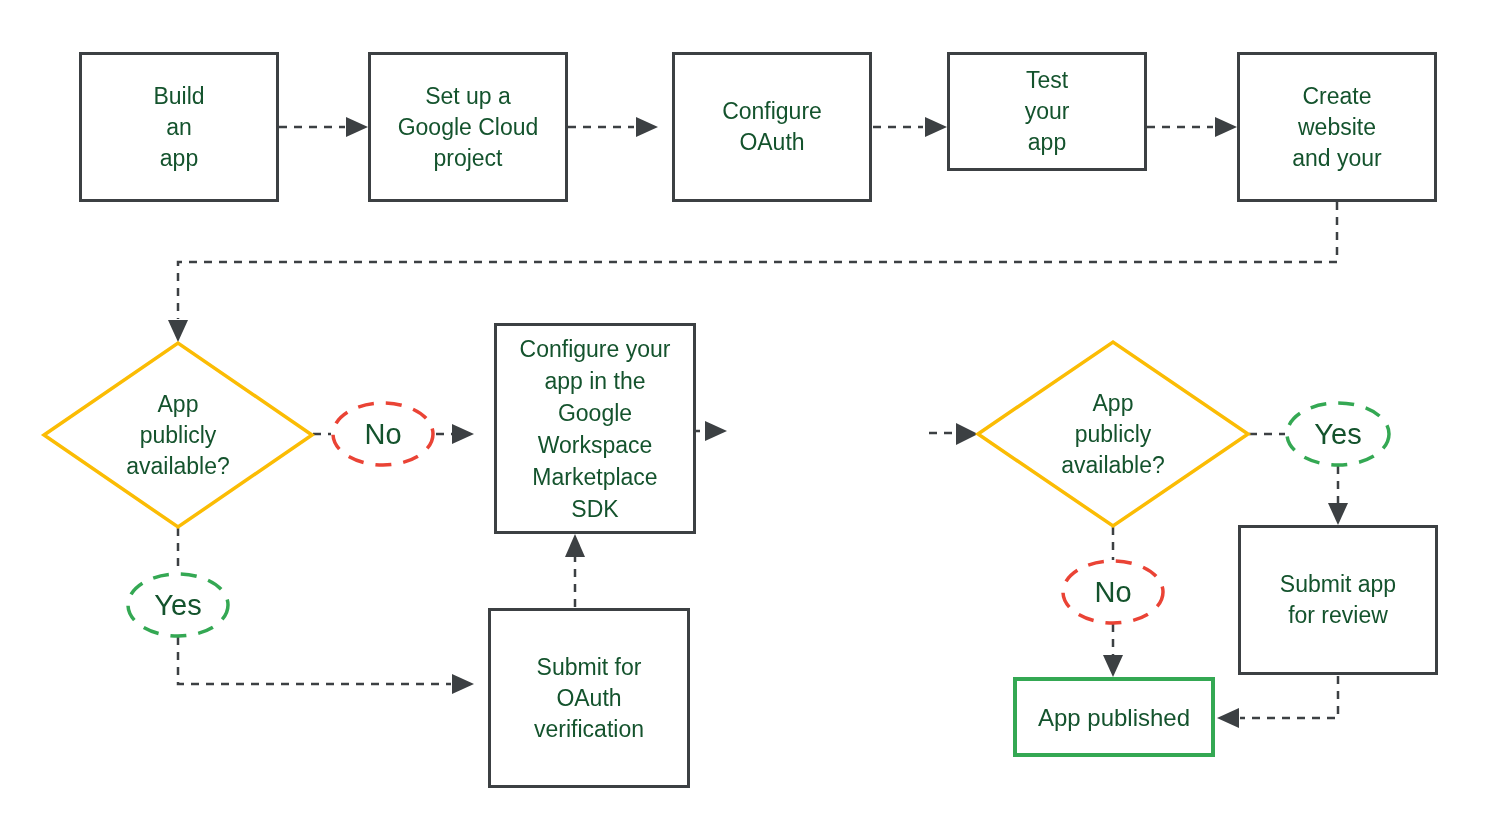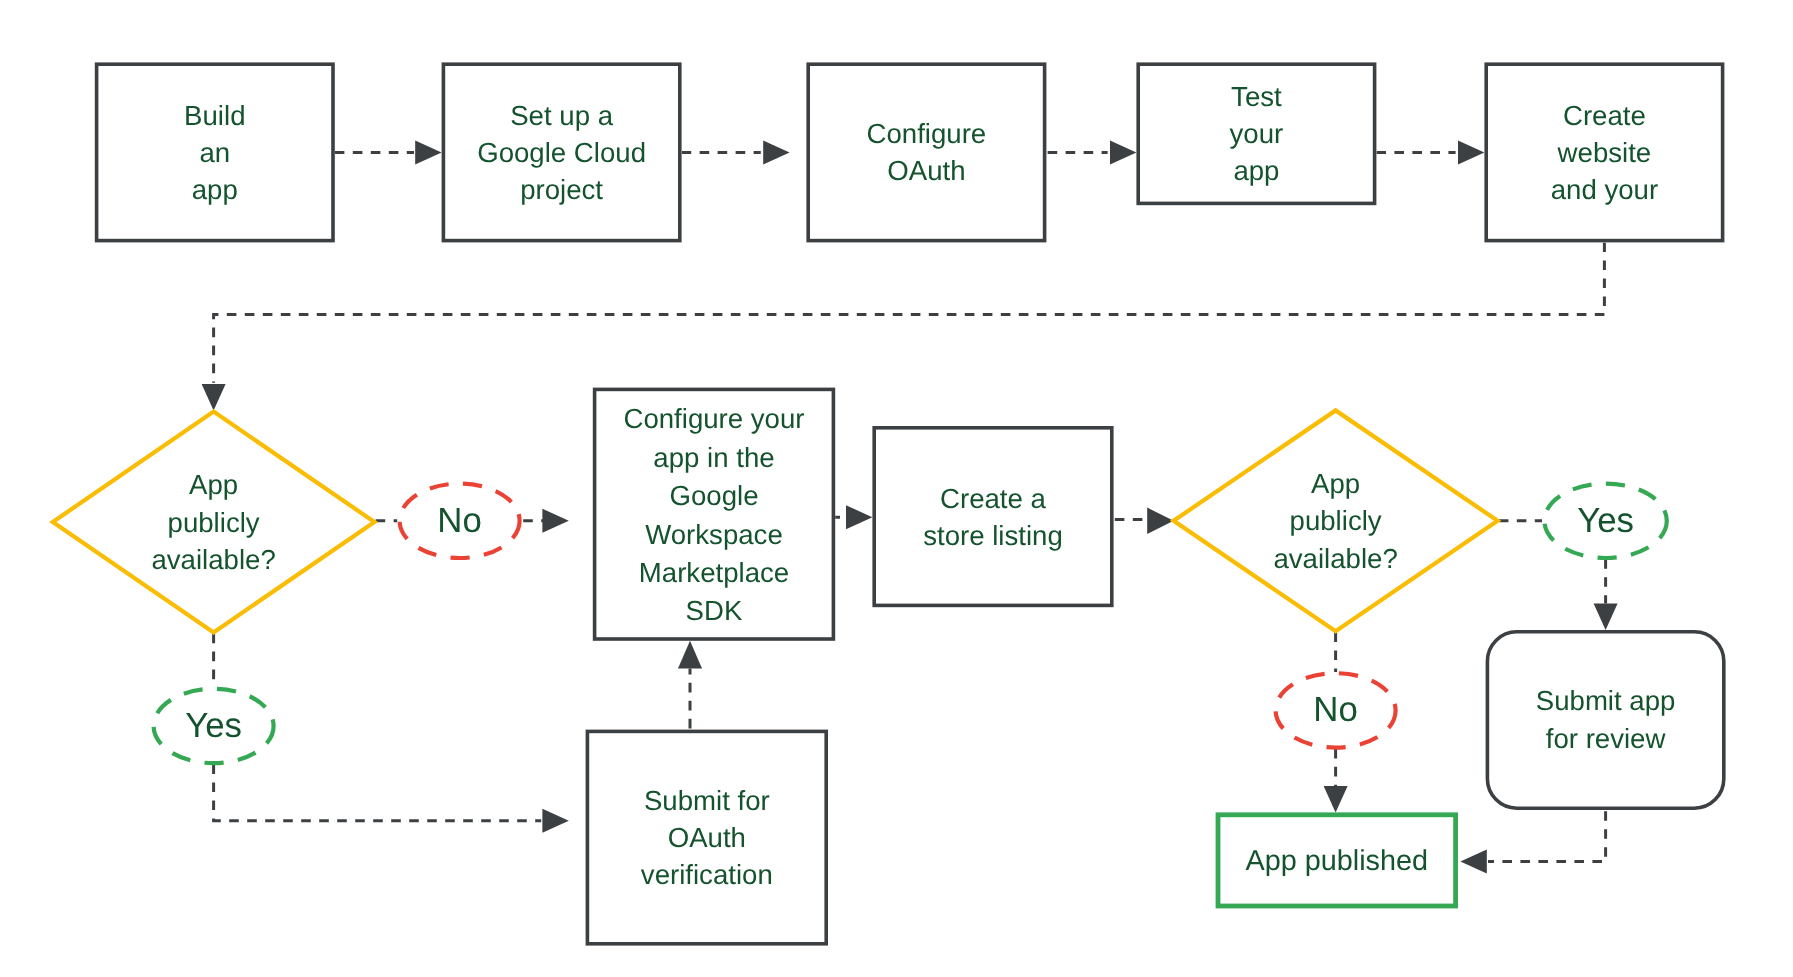--- a/index.html
+++ b/index.html
@@ -94,8 +94,6 @@
 Marketplace
 SDK</div>
 
-  <div class="node" style="left:727px;top:355px;width:201px;height:151px;">Create a
-store listing</div>
 
   <div class="node" style="left:488px;top:608px;width:202px;height:180px;">Submit for
 OAuth

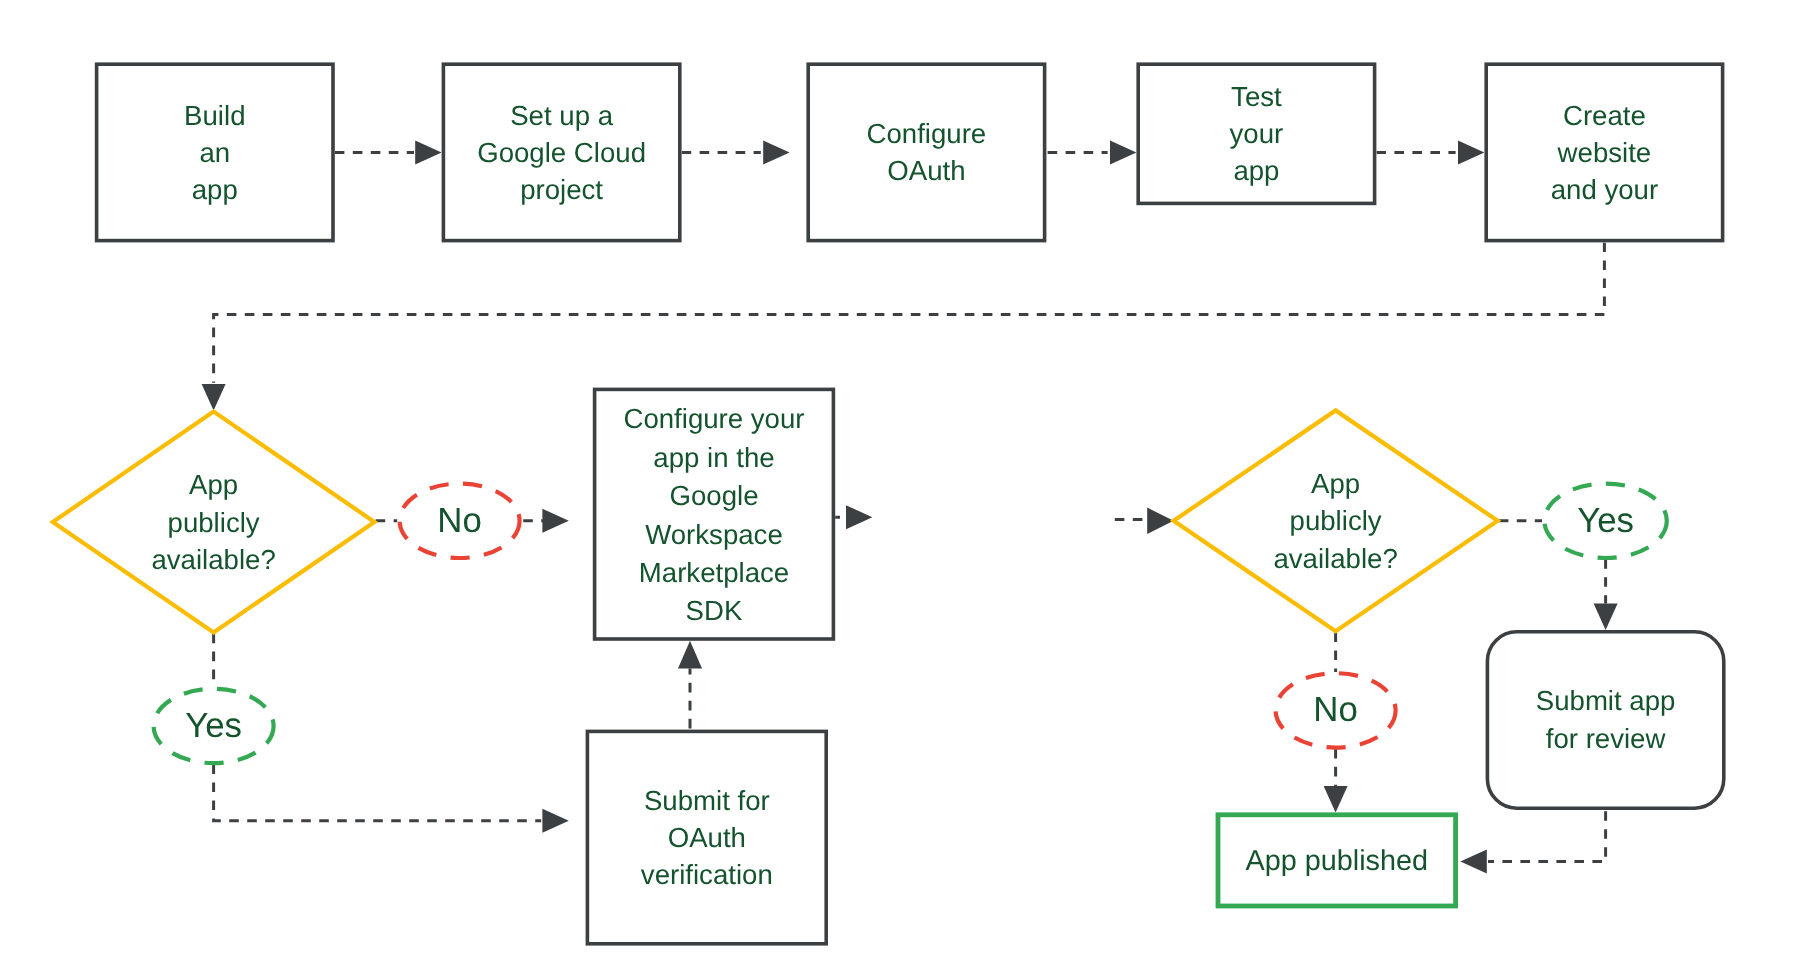--- a/index.html
+++ b/index.html
@@ -99,7 +99,7 @@
 OAuth
 verification</div>
 
-  <div class="node" style="left:1238px;top:525px;width:200px;height:150px;border-radius:26px;">Submit app
+  <div class="node" style="left:1238px;top:525px;width:200px;height:150px;">Submit app
 for review</div>
 
   <div class="node published" style="left:1013px;top:677px;width:202px;height:80px;">App published</div>

